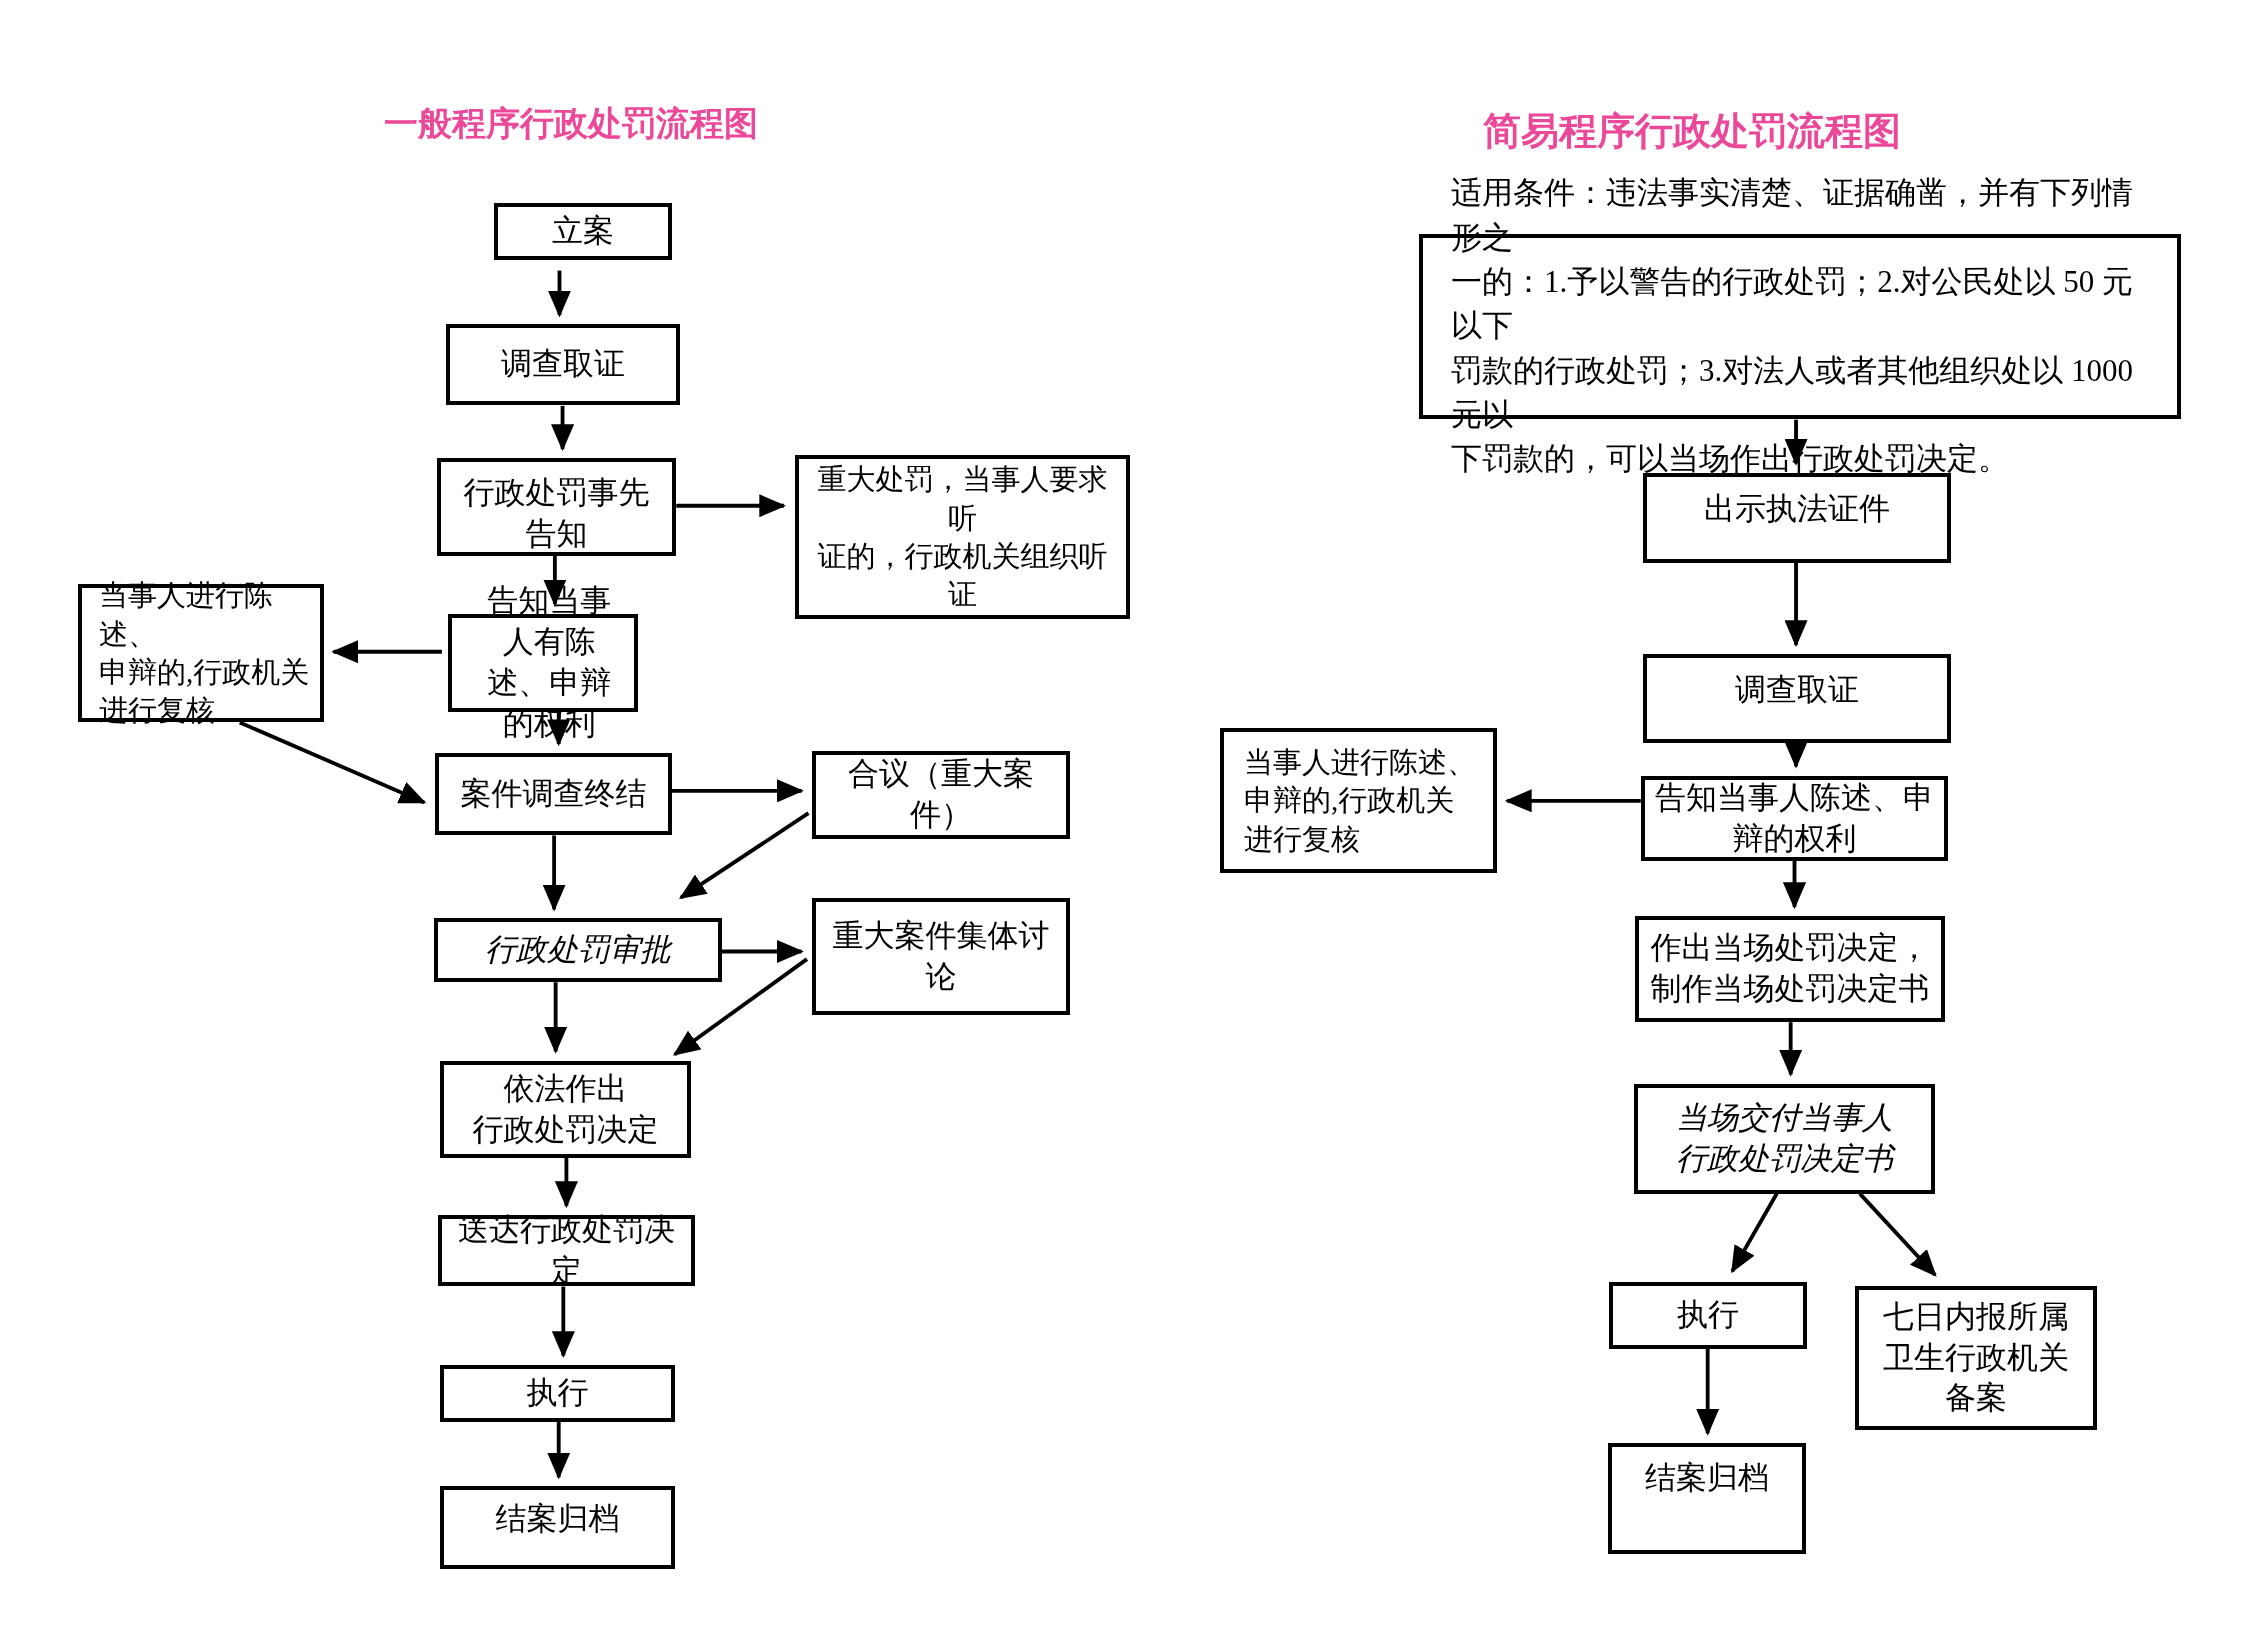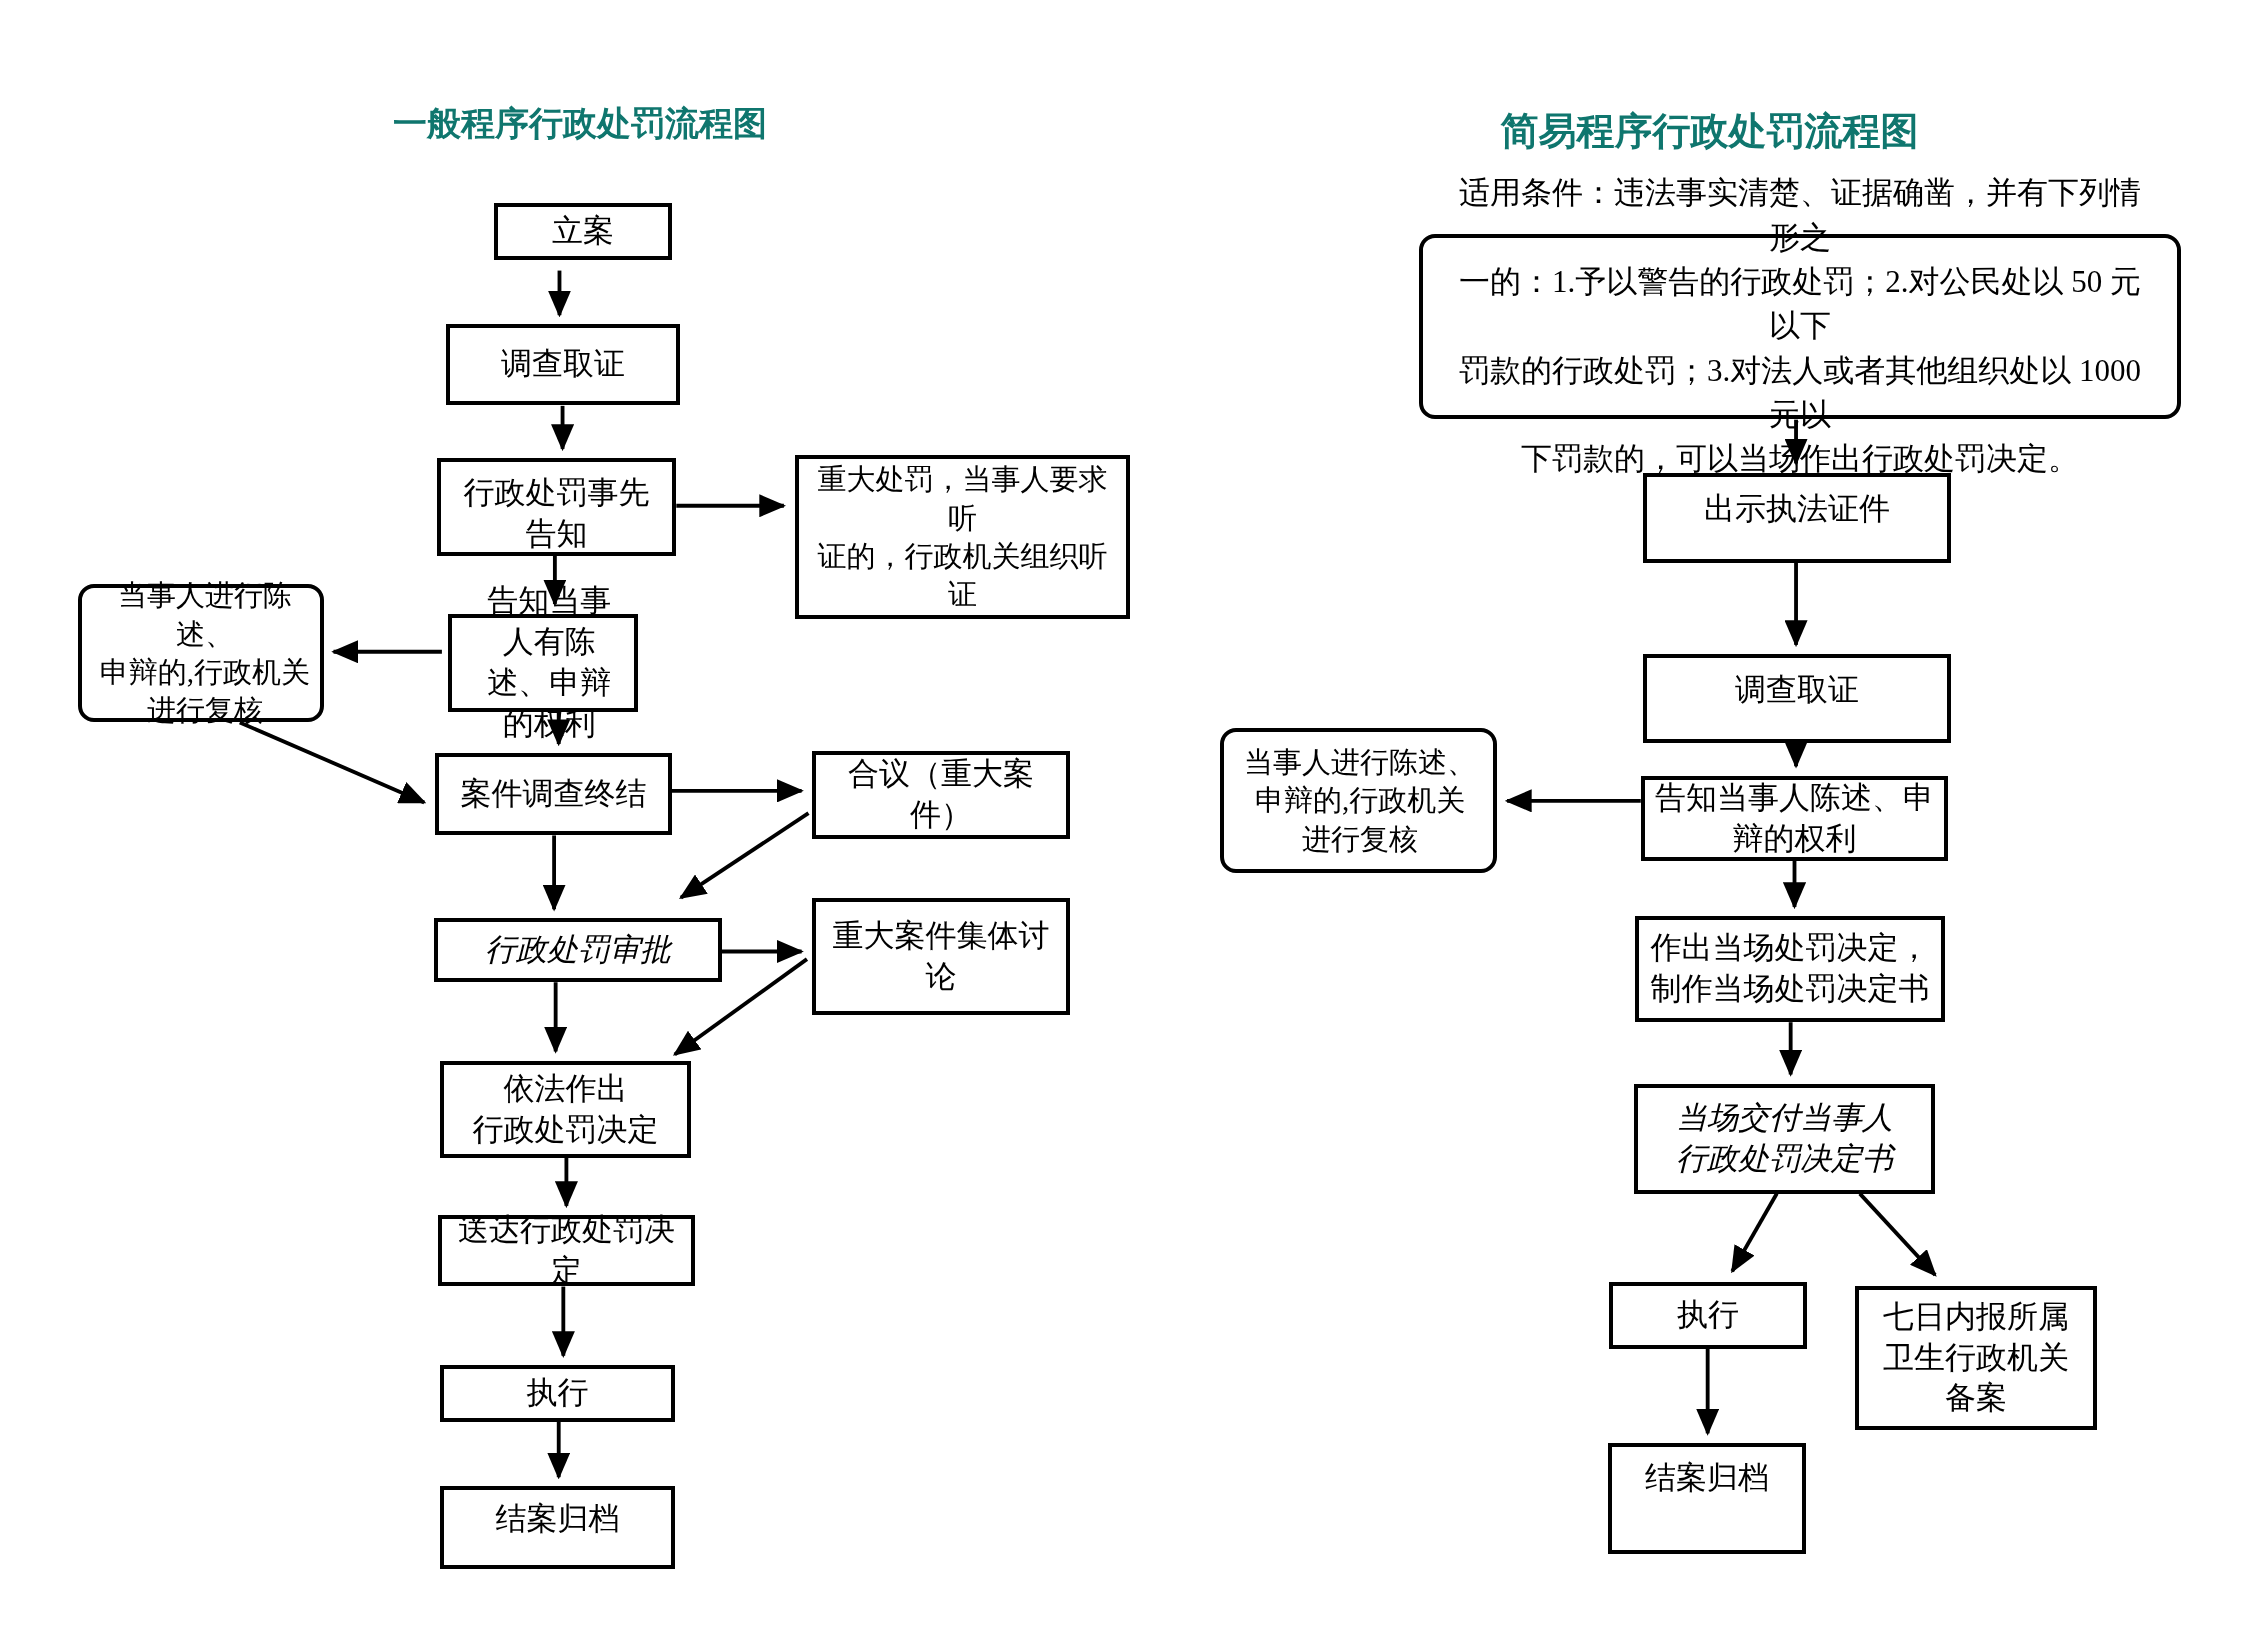--- a/index.html
+++ b/index.html
@@ -16,8 +16,8 @@
     position:absolute;
     font-family:"Liberation Sans","DejaVu Sans",sans-serif;
     font-weight:bold;
-    text-align:center;
-    color:#0f766e;
+    text-align:left;
+    color:#ec4899;
     white-space:nowrap;
   }
   #title-left{ left:384px; top:101px; width:392px; font-size:34px; }

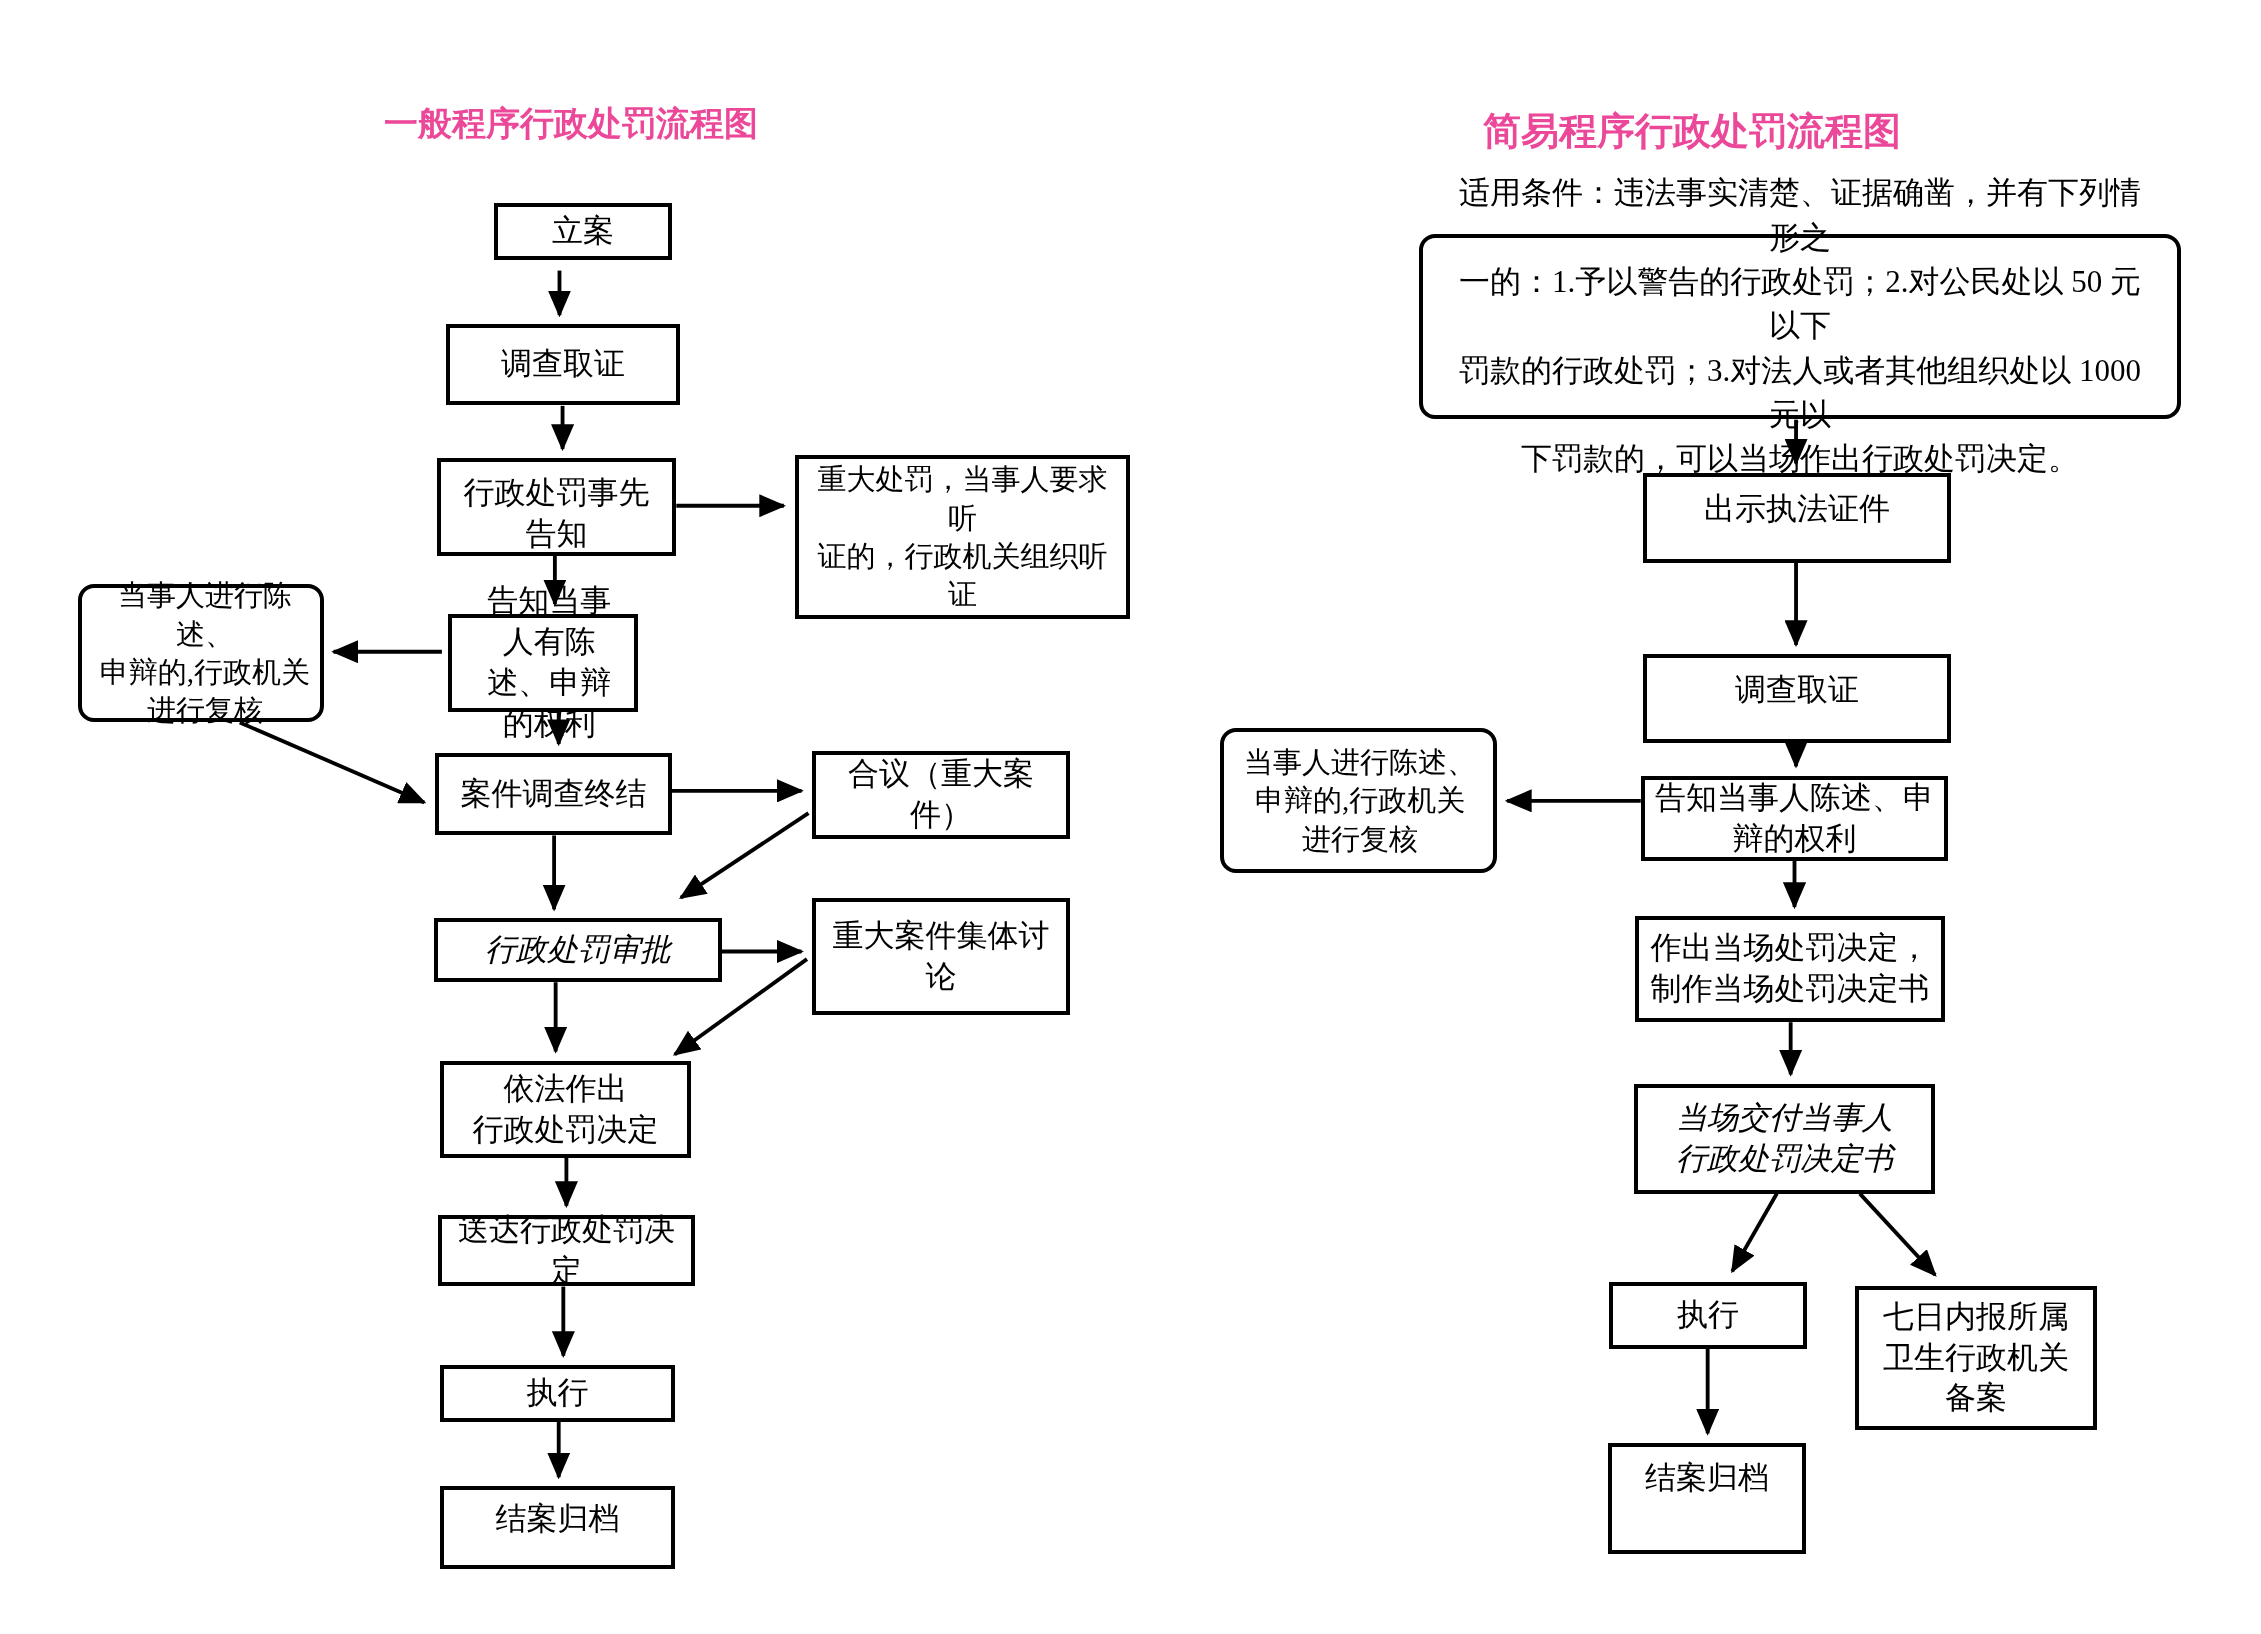--- a/index.html
+++ b/index.html
@@ -38,8 +38,7 @@
   }
   .box.left-text{
     justify-content:flex-start;
-    text-align:center;
-    border-radius:16px;
+    text-align:left;
   }
   .box.top-text{
     align-items:flex-start;

